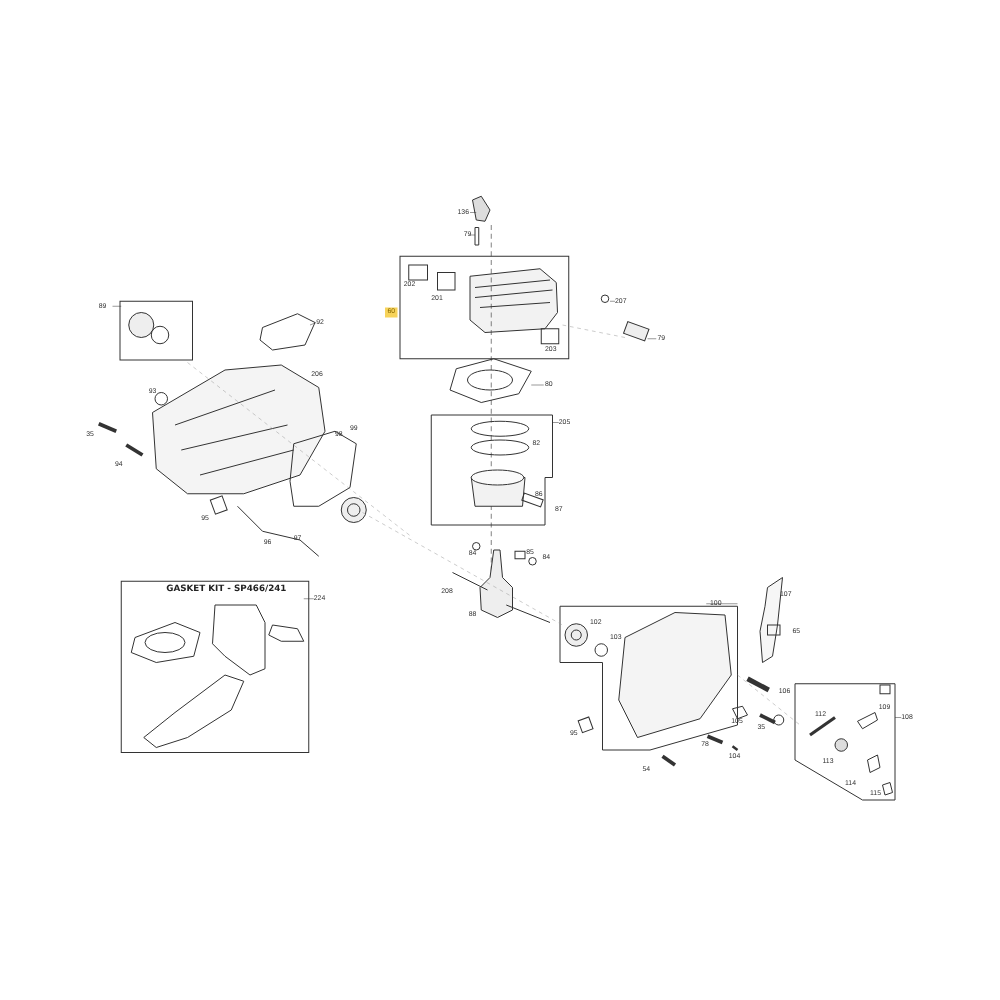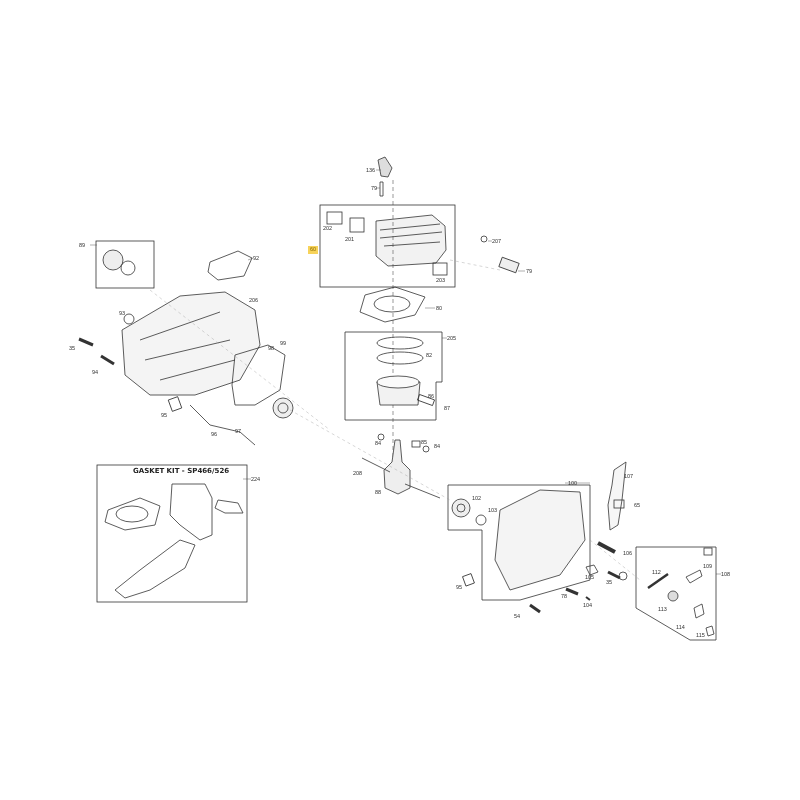--- a/index.html
+++ b/index.html
@@ -128,7 +128,7 @@
     </g>
   </svg>
 
-  <div class="kit-title" style="left:133px; top:467px;">GASKET KIT - SP466/526</div>
+  <div class="kit-title" style="left:133px; top:467px;">GASKET KIT - SP466/241</div>
 
   <span class="lbl" style="left:366px;top:168px">136</span>
   <span class="lbl" style="left:371px;top:186px">79</span>

